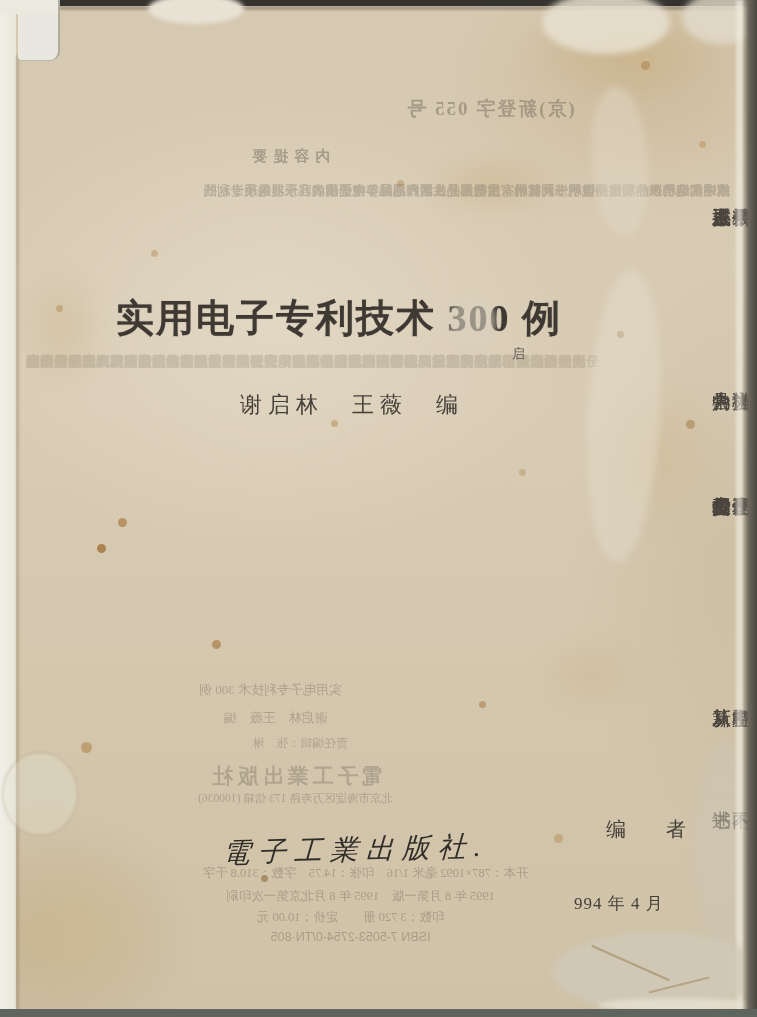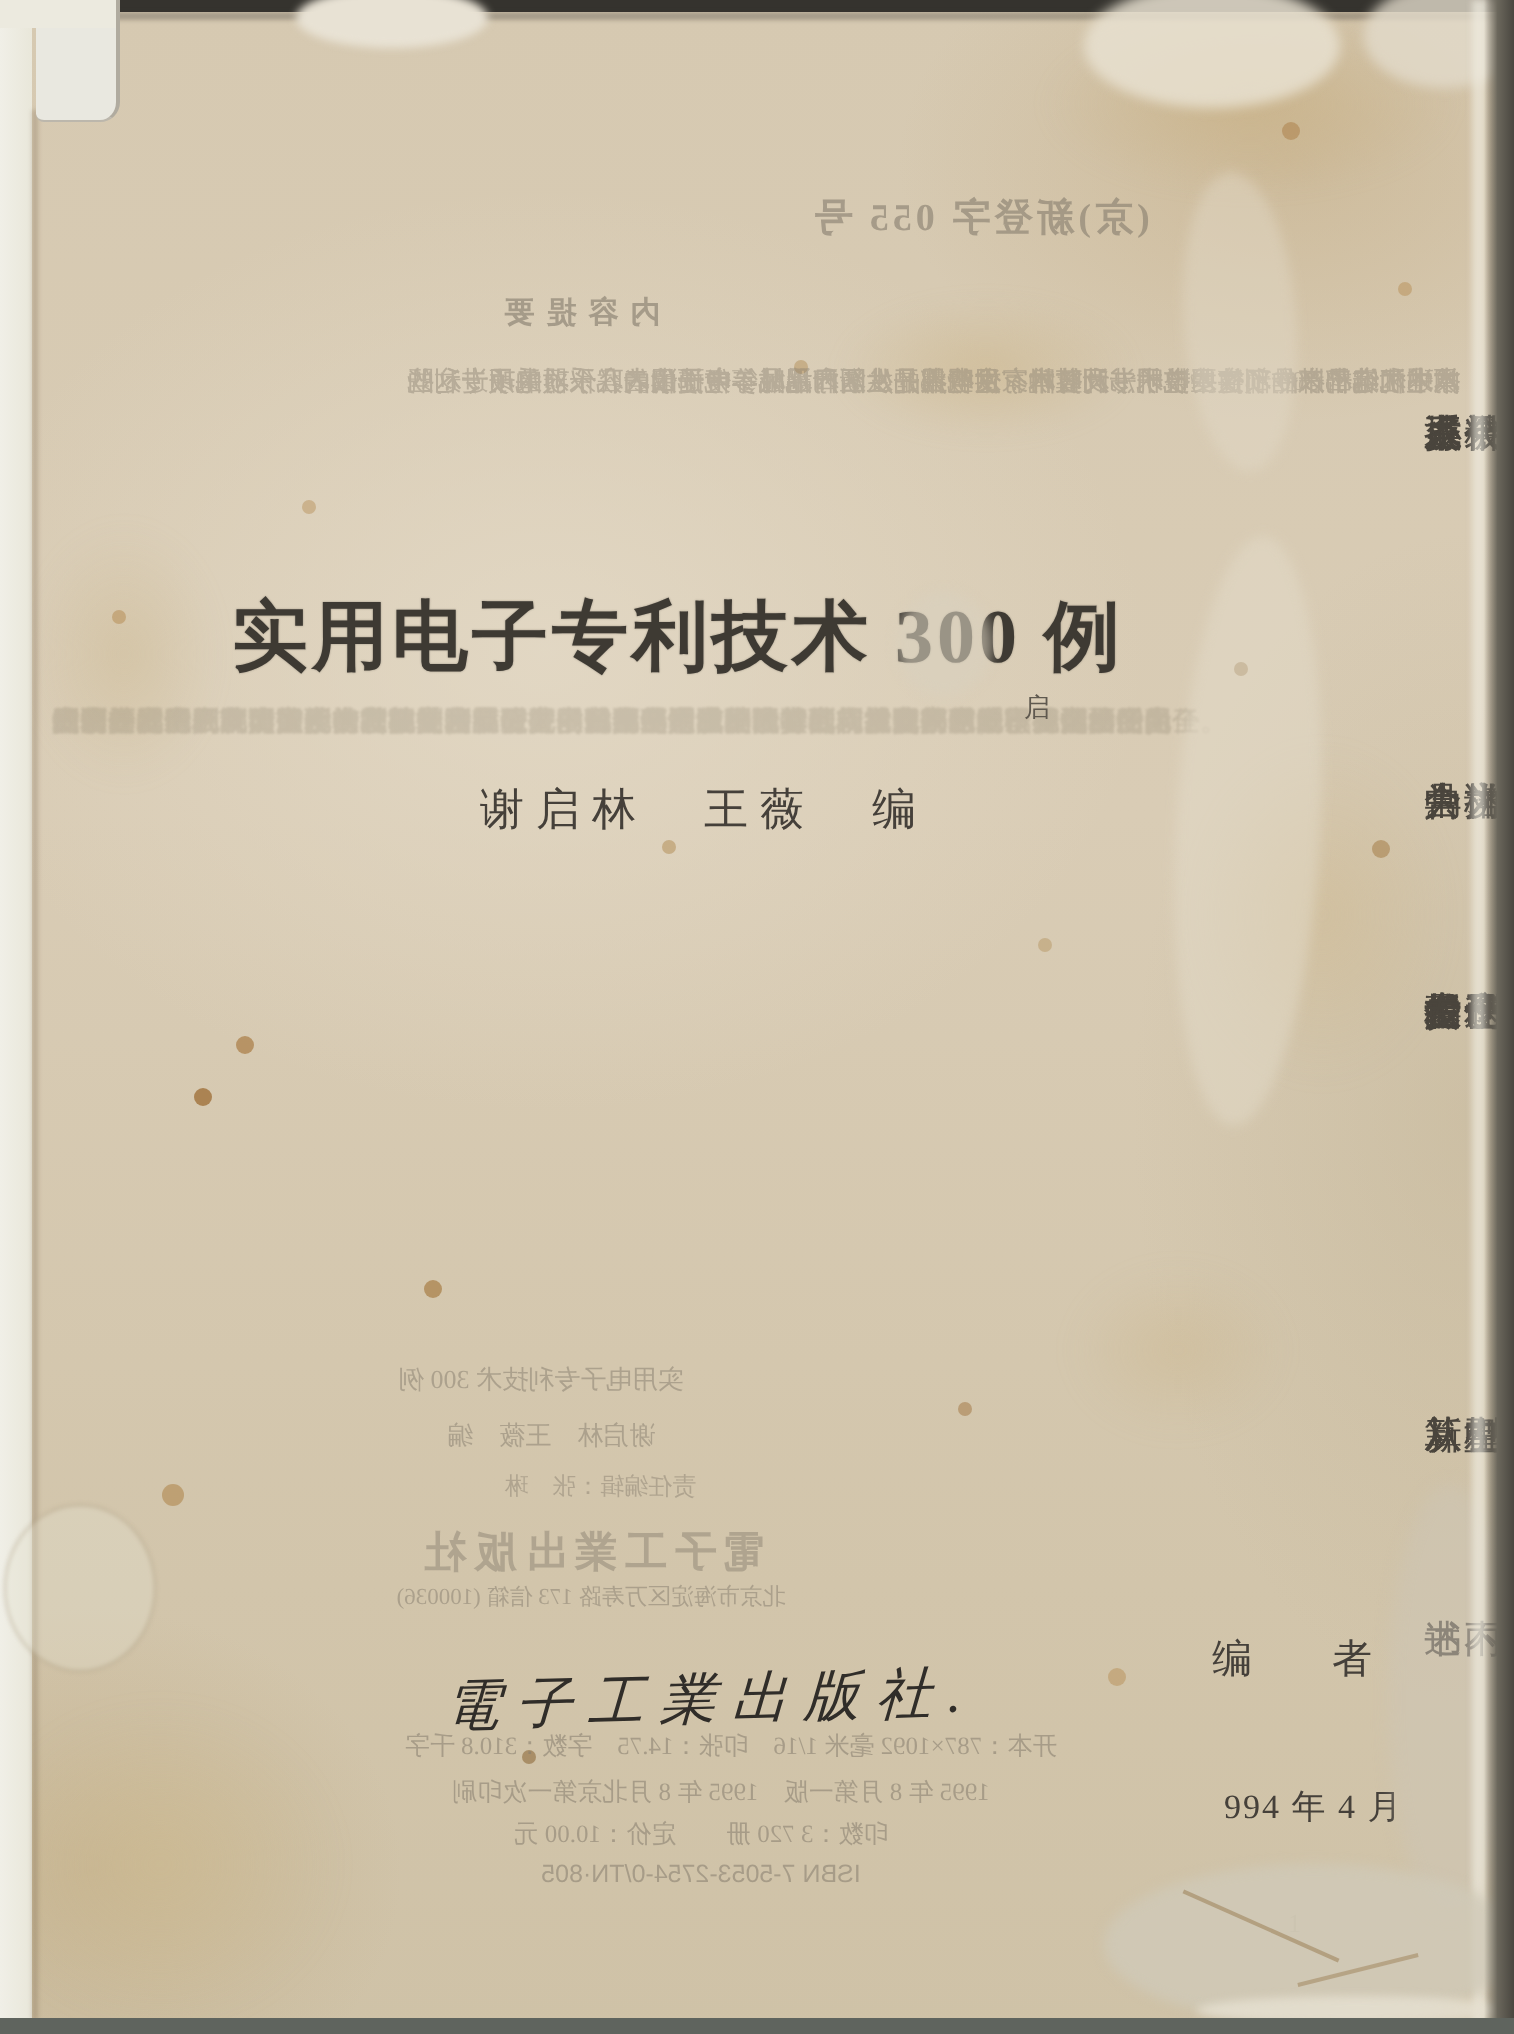--- a/index.html
+++ b/index.html
@@ -132,7 +132,7 @@
       <div class="ln">述不准确</div>
     </div>
   <div class="txt" style="left:606px;top:816px;font-size:20px;letter-spacing:10px;color:#45403a;">编　者</div>
-  <div class="txt" style="left:612px;top:892px;font-size:17px;letter-spacing:1px;color:#45403a;">994 年 4 月</div>
+  <div class="txt" style="left:574px;top:892px;font-size:17px;letter-spacing:1px;color:#45403a;">994 年 4 月</div>
   <div class="txt" style="left:644px;top:954px;font-size:13px;color:#6d6450;opacity:.18;">1</div>
 
   <div class="blob" style="left:448px;top:296px;width:48px;height:52px;background:rgba(216,208,190,.6);filter:blur(3px);z-index:3;"></div>

